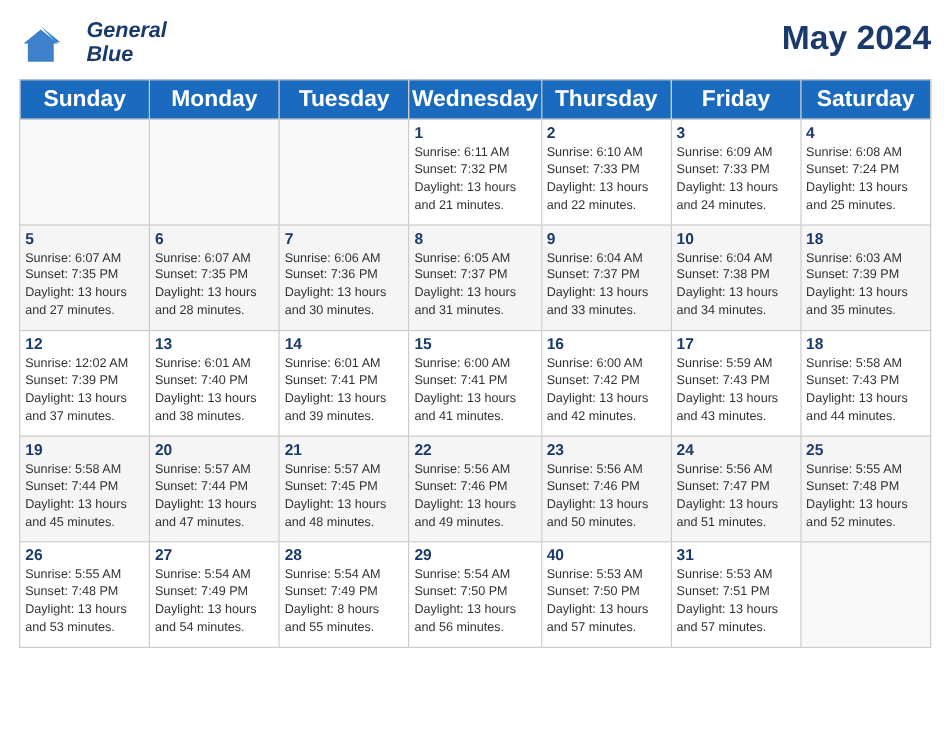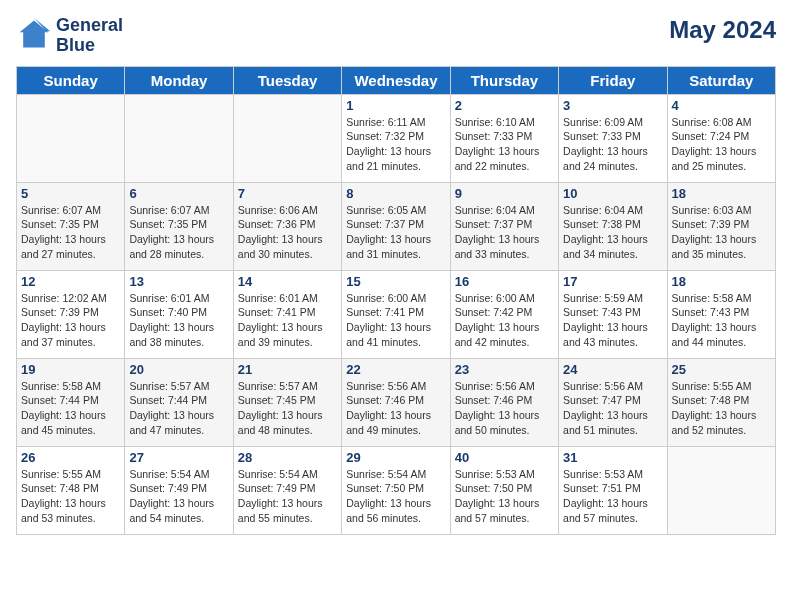--- a/index.html
+++ b/index.html
@@ -18,8 +18,9 @@
     }
     .logo {
       display: flex;
-      align-items: flex-start;
-      gap: 4px;
+      align-items: flex-end;
+      gap: 20px;
+      font-style: italic;
     }
     .logo-text {
       display: flex;

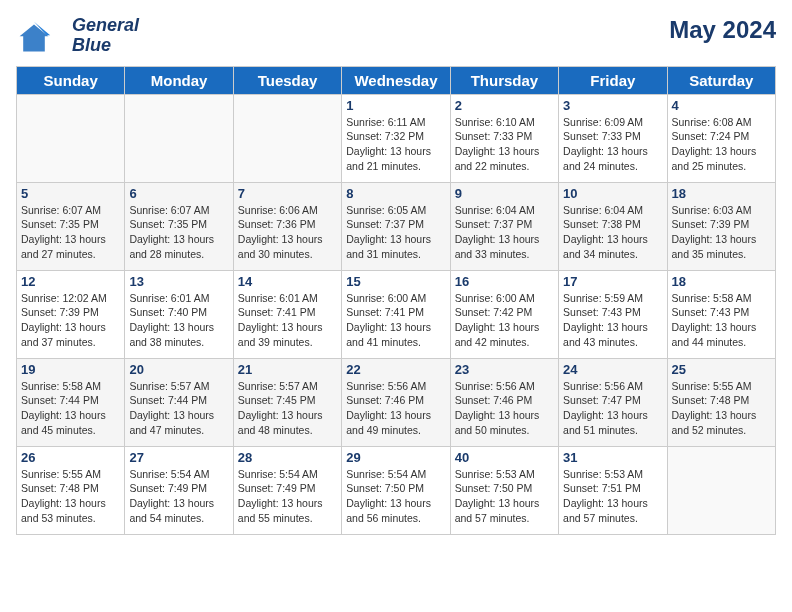--- a/index.html
+++ b/index.html
@@ -39,7 +39,7 @@
       text-align: right;
     }
     .title-block h1 {
-      font-size: 24px;
+      font-size: 28px;
       color: #1a3a6b;
       font-weight: bold;
     }

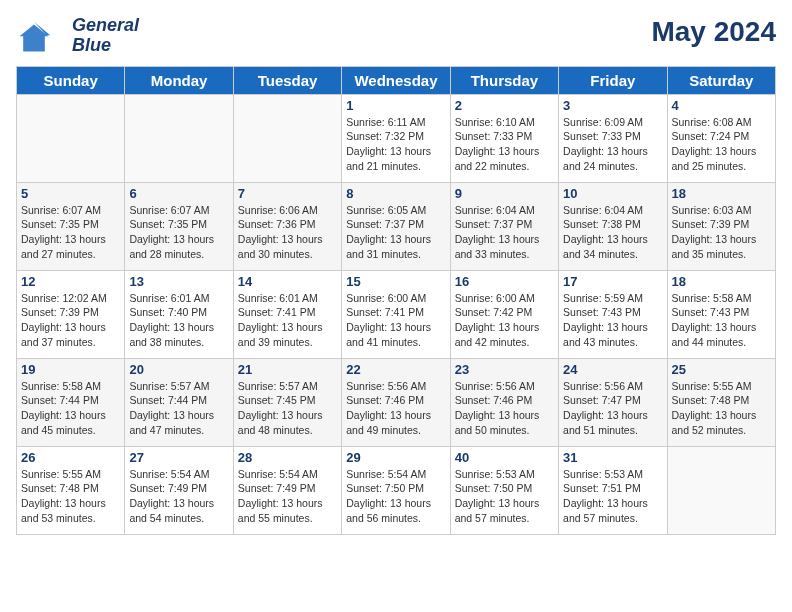--- a/index.html
+++ b/index.html
@@ -58,7 +58,7 @@
       color: #fff;
       text-align: center;
       padding: 5px 2px;
-      font-size: 15px;
+      font-size: 19px;
       border: 1px solid #ccc;
     }
     tbody tr td {

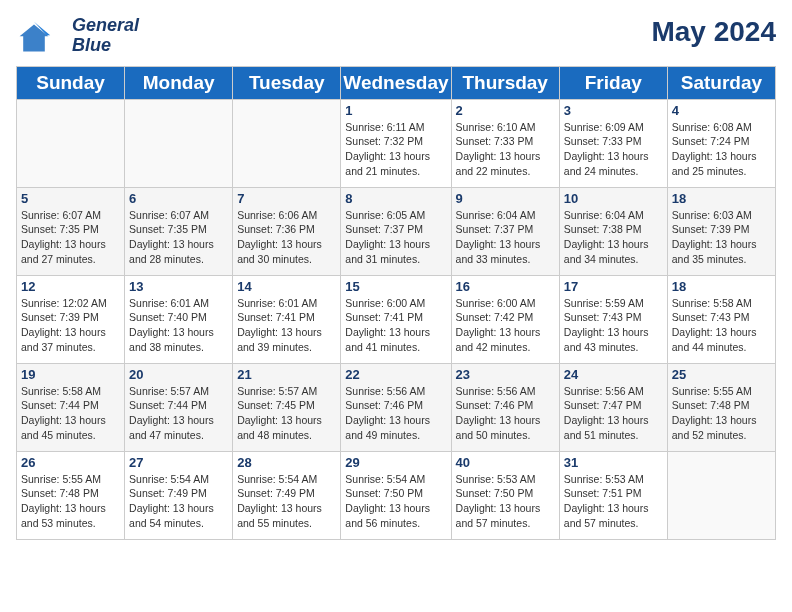--- a/index.html
+++ b/index.html
@@ -244,7 +244,7 @@
         </td>
         <td>
           <span class="day-number">28</span>
-          <div class="day-info"><span>Sunrise: 5:54 AM</span><br><span>Sunset: 7:49 PM</span><br><span>Daylight: 13 hours and 55 minutes.</span></div>
+          <div class="day-info"><span>Sunrise: 5:54 AM</span><br><span>Sunset: 7:49 PM</span><br><span>Daylight: 8 hours and 55 minutes.</span></div>
         </td>
         <td>
           <span class="day-number">29</span>

